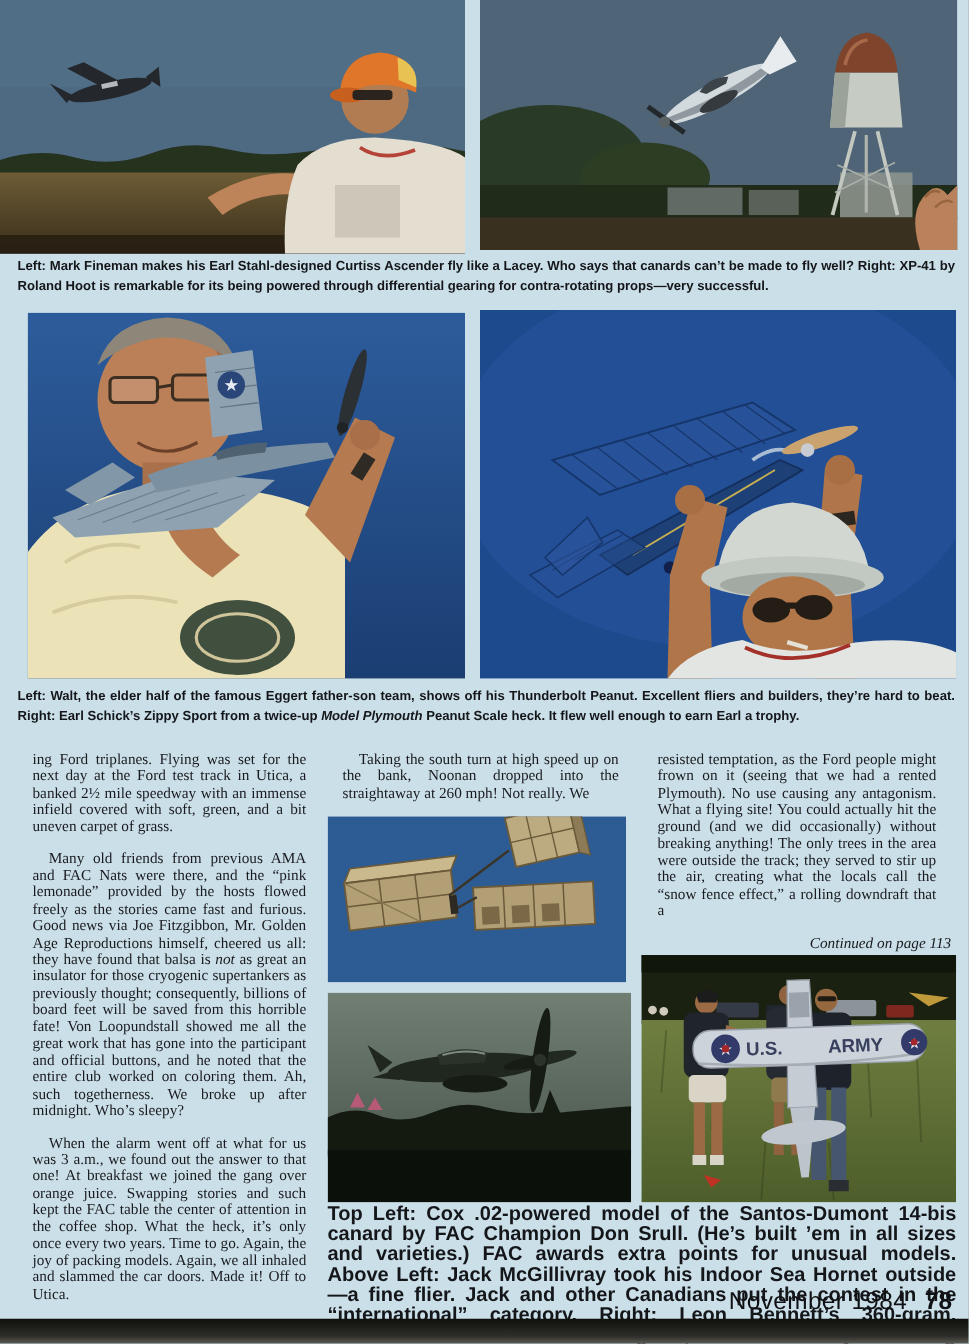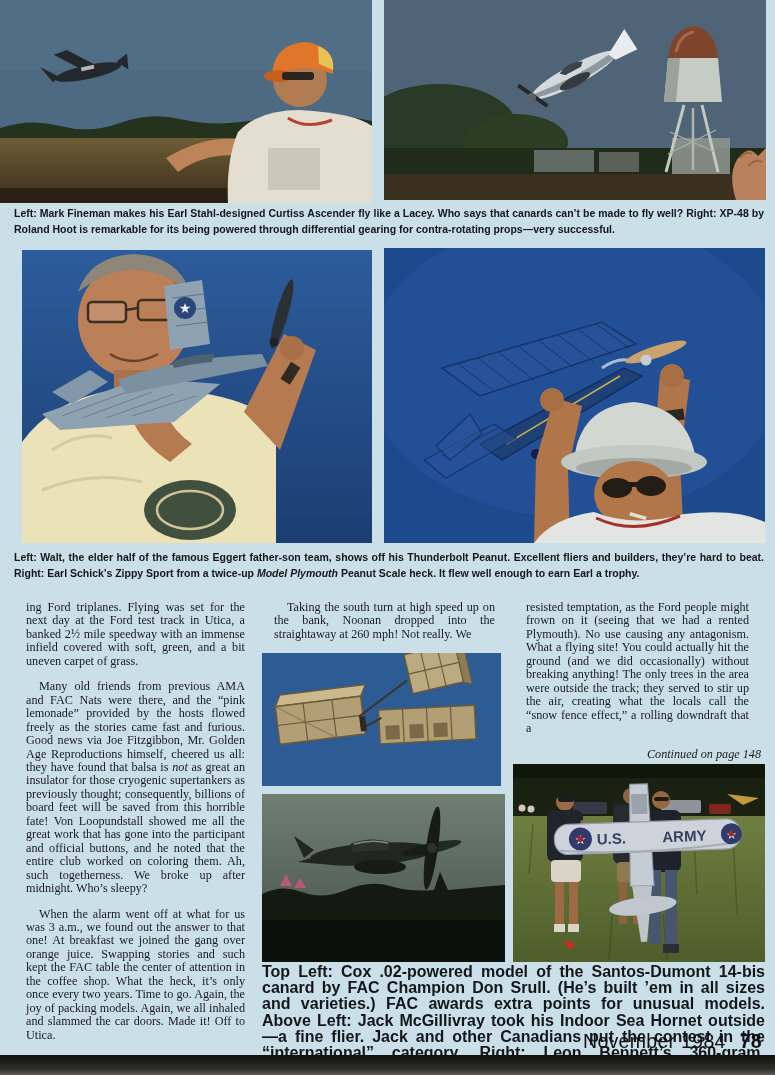--- a/index.html
+++ b/index.html
@@ -94,7 +94,7 @@
   </div>
 
   <div class="caption" style="left:14px;top:206px;width:750px;">
-    <span>Left: Mark Fineman makes his Earl Stahl-designed Curtiss Ascender fly like a Lacey. Who says that canards can’t be made to fly well? Right: XP-48 by Roland Hoot is remarkable for its being powered through differential gearing for contra-rotating props—very successful.</span>
+    <span>Left: Mark Fineman makes his Earl Stahl-designed Curtiss Ascender fly like a Lacey. Who says that canards can’t be made to fly well? Right: XP-41 by Roland Hoot is remarkable for its being powered through differential gearing for contra-rotating props—very successful.</span>
   </div>
 
   <div class="photo" style="left:22px;top:250px;width:350px;height:293px;">

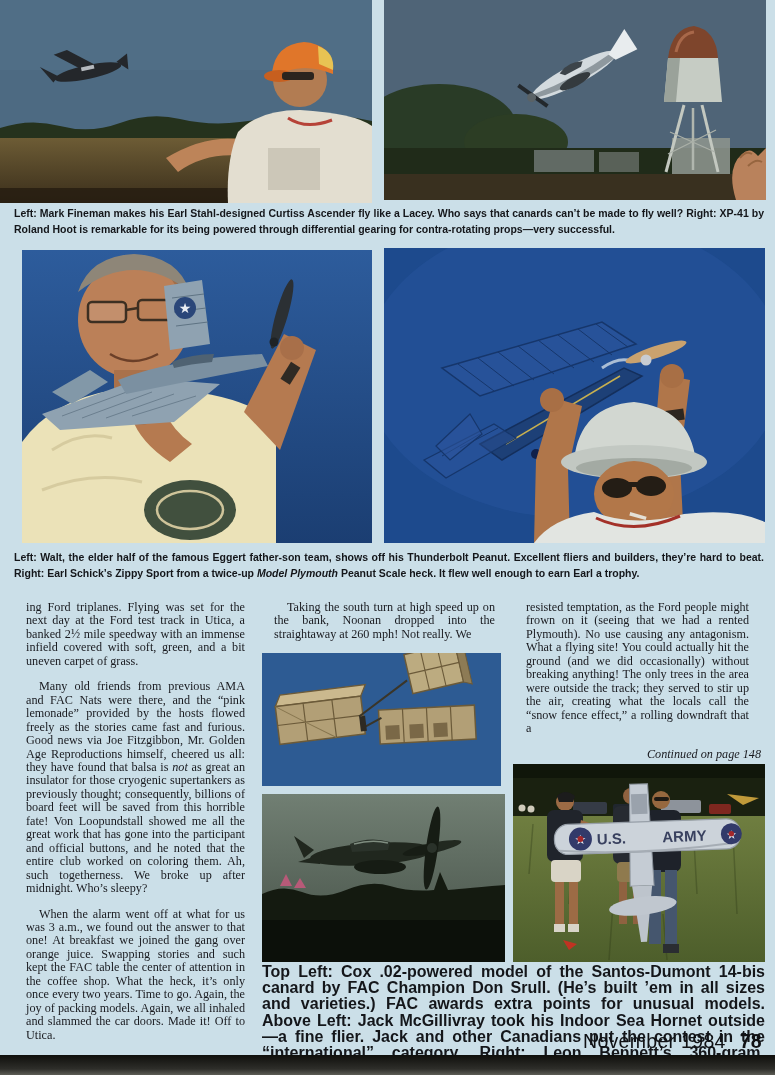--- a/index.html
+++ b/index.html
@@ -251,7 +251,7 @@
 
   <div class="bodycol" style="left:514px;top:589px;width:247px;">
     <p>resisted temptation, as the Ford people might frown on it (seeing that we had a rented Plymouth). No use causing any antagonism. What a flying site! You could actually hit the ground (and we did occasionally) without breaking anything! The only trees in the area were outside the track; they served to stir up the air, creating what the locals call the “snow fence effect,” a rolling downdraft that a</p>
-    <span class="continued">Continued on page 148</span>
+    <span class="continued">Continued on page 113</span>
   </div>
 
   <div class="photo" style="left:513px;top:764px;width:252px;height:198px;">

